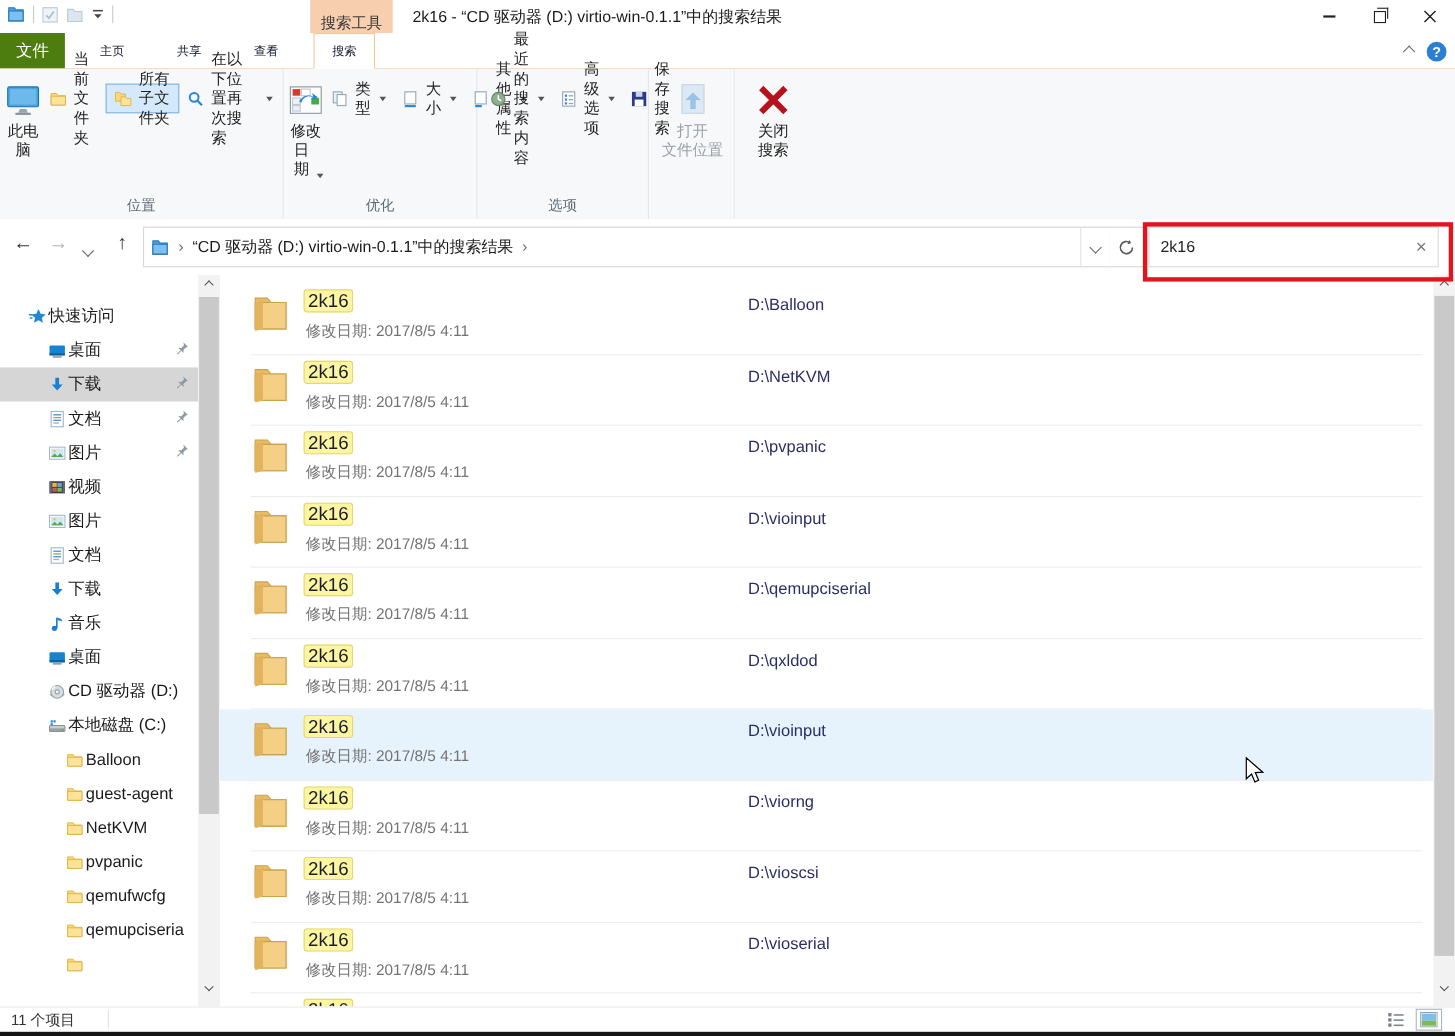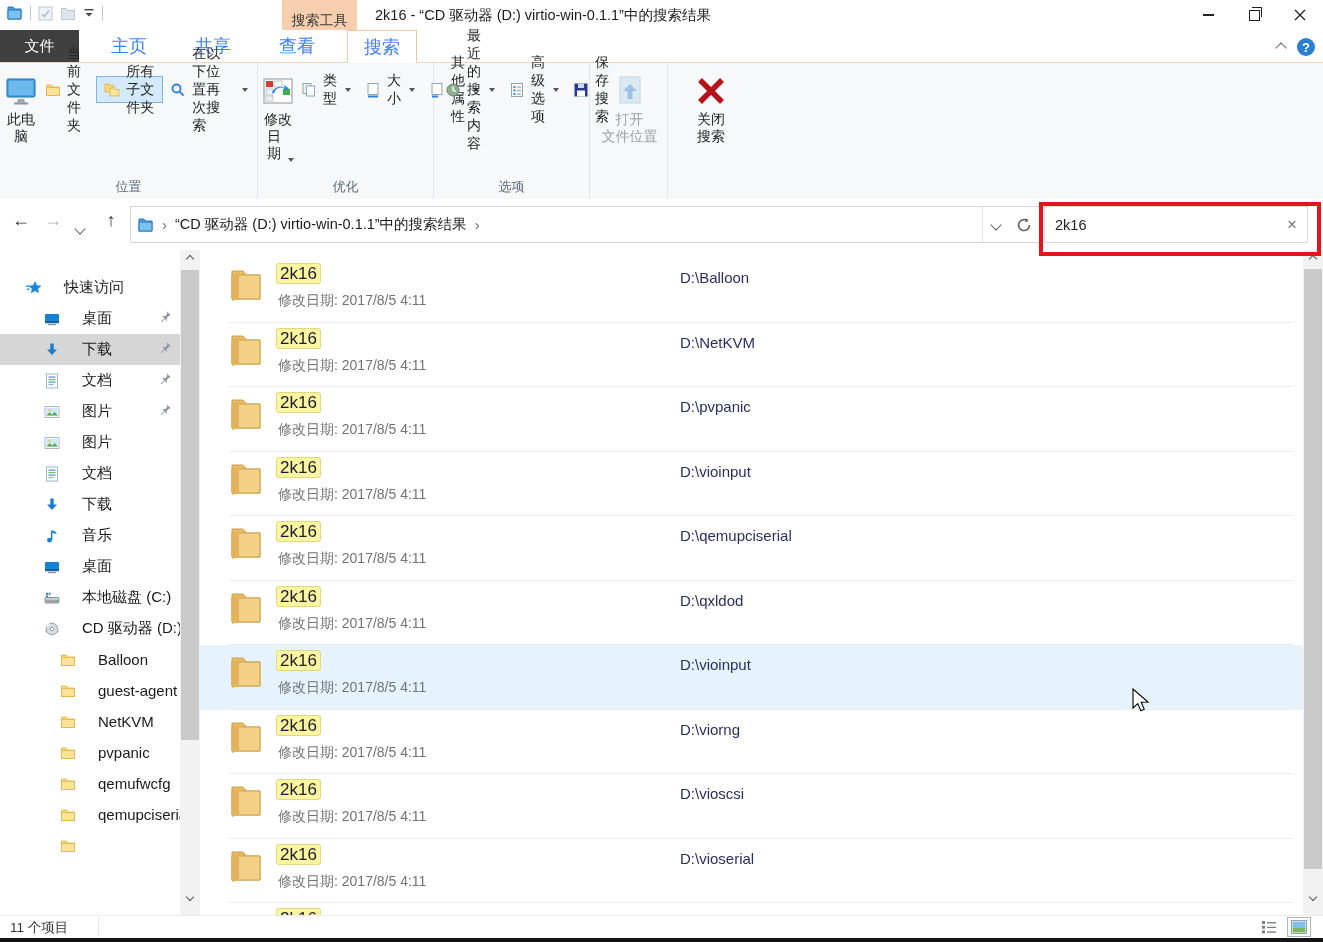--- a/index.html
+++ b/index.html
@@ -25,7 +25,7 @@
   
   .tabrow{position:absolute;top:30px;left:0;right:0;height:32px;background:#fff;
     border-bottom:1px solid #f2d5bc;display:flex;align-items:stretch}
-  .tab-file{width:79px;background:#404040;color:#fff;display:flex;align-items:center;justify-content:center;font-size:15px}
+  .tab-file{width:59px;background:#4d7c0f;color:#fff;display:flex;align-items:center;justify-content:center;font-size:15px}
   .tab{margin-left:16px;padding:0 16px;display:flex;align-items:center;font-size:18px;color:#3b82f6}
   .tab.active{background:#fff;border:1px solid #f2c7a0;border-bottom:1px solid #fff;margin-bottom:-1px}
   .ribbon-right{position:absolute;right:8px;top:38px;display:flex;align-items:center;gap:12px;z-index:5}

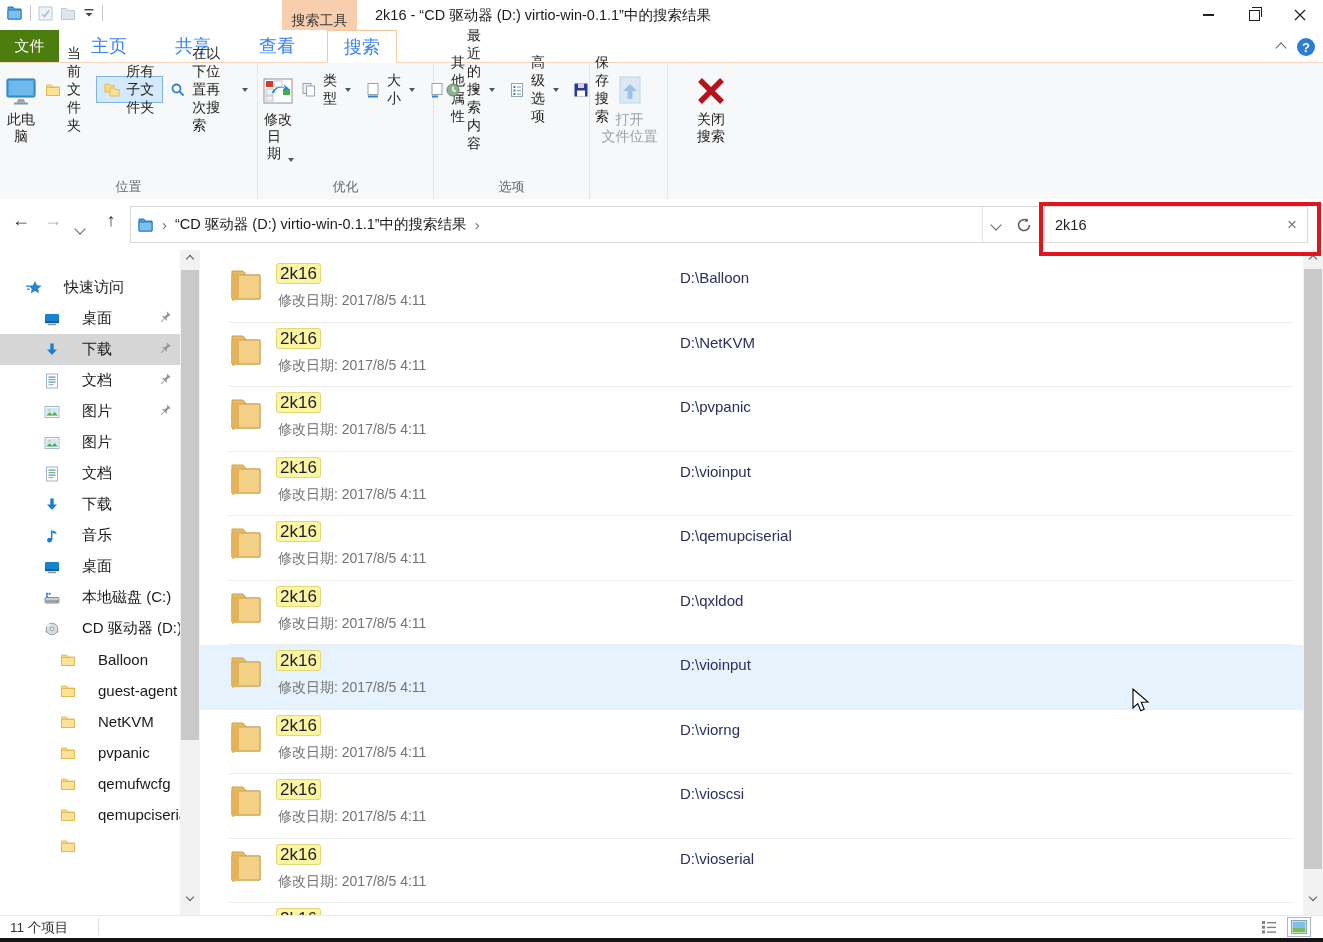--- a/index.html
+++ b/index.html
@@ -26,7 +26,7 @@
   .tabrow{position:absolute;top:30px;left:0;right:0;height:32px;background:#fff;
     border-bottom:1px solid #f2d5bc;display:flex;align-items:stretch}
   .tab-file{width:59px;background:#4d7c0f;color:#fff;display:flex;align-items:center;justify-content:center;font-size:15px}
-  .tab{margin-left:16px;padding:0 16px;display:flex;align-items:center;font-size:18px;color:#3b82f6}
+  .tab{margin-left:16px;padding:0 16px;display:flex;align-items:center;font-size:11px;color:#0f172a}
   .tab.active{background:#fff;border:1px solid #f2c7a0;border-bottom:1px solid #fff;margin-bottom:-1px}
   .ribbon-right{position:absolute;right:8px;top:38px;display:flex;align-items:center;gap:12px;z-index:5}
   .chev{display:inline-block;width:7px;height:7px;border-right:1.6px solid #666;border-bottom:1.6px solid #666}

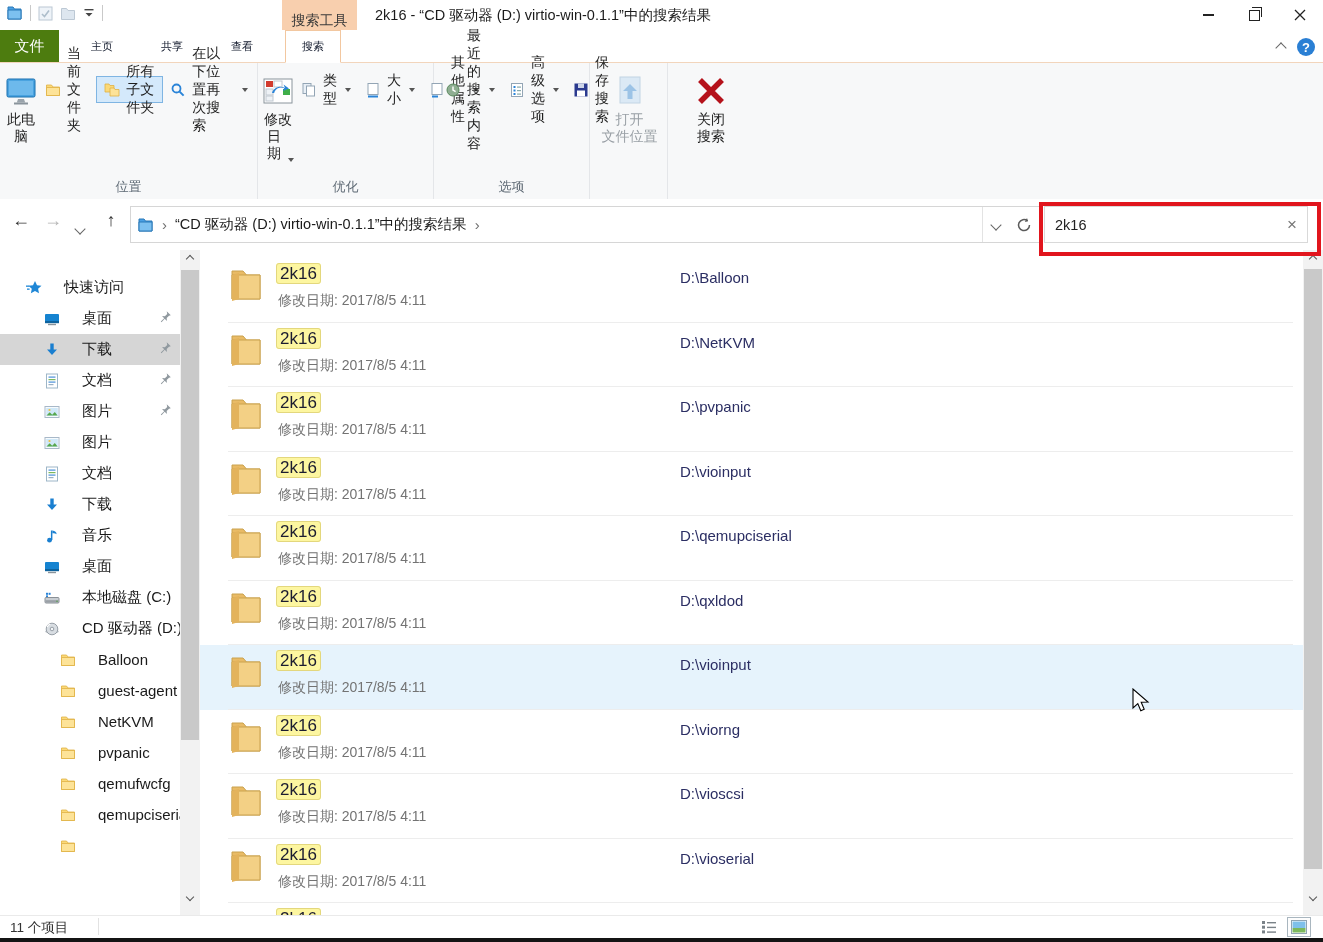--- a/index.html
+++ b/index.html
@@ -315,7 +315,7 @@
     </div>
   </div>
 
-  <div class="rgroup" style="width:76px;justify-content:flex-end;border-right:none">
+  <div class="rgroup" style="width:76px;justify-content:flex-start;border-right:none">
     <div class="bigbtn">
       <span class="ricon">
         <svg width="32" height="32" viewBox="0 0 32 32">

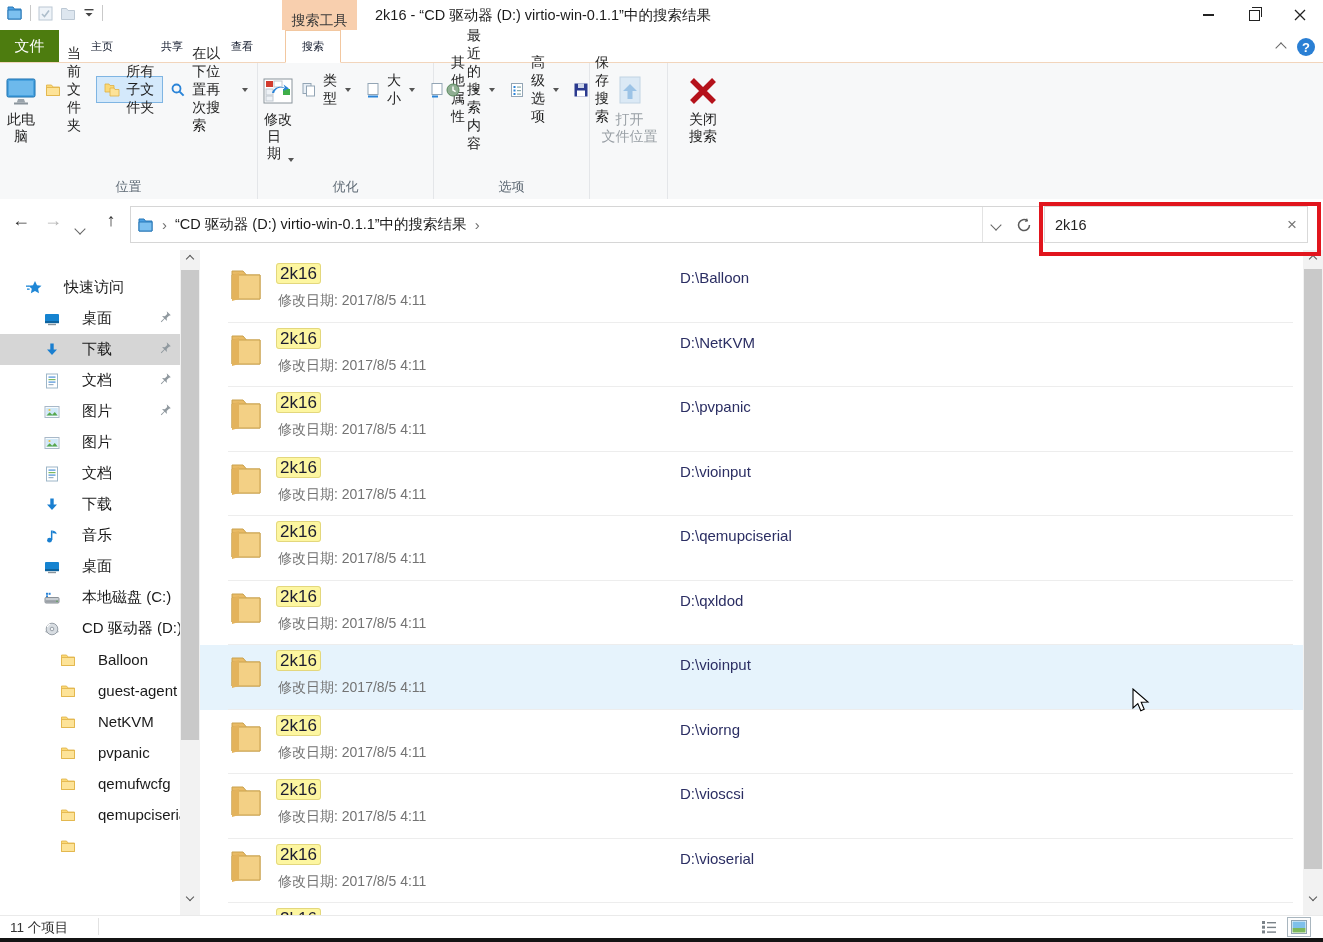--- a/index.html
+++ b/index.html
@@ -71,7 +71,7 @@
   .side-item.indent1{padding-left:44px}
   .side-item.indent2{padding-left:60px}
   .side-item.selected{background:#d6d6d6}
-  .side-item .lbl{margin-left:22px;color:#1a1a1a}
+  .side-item .lbl{margin-left:2px;color:#1a1a1a}
   .side-item .pin{position:absolute;right:8px;top:7px}
   .sicon{width:16px;height:16px;flex:none}
   

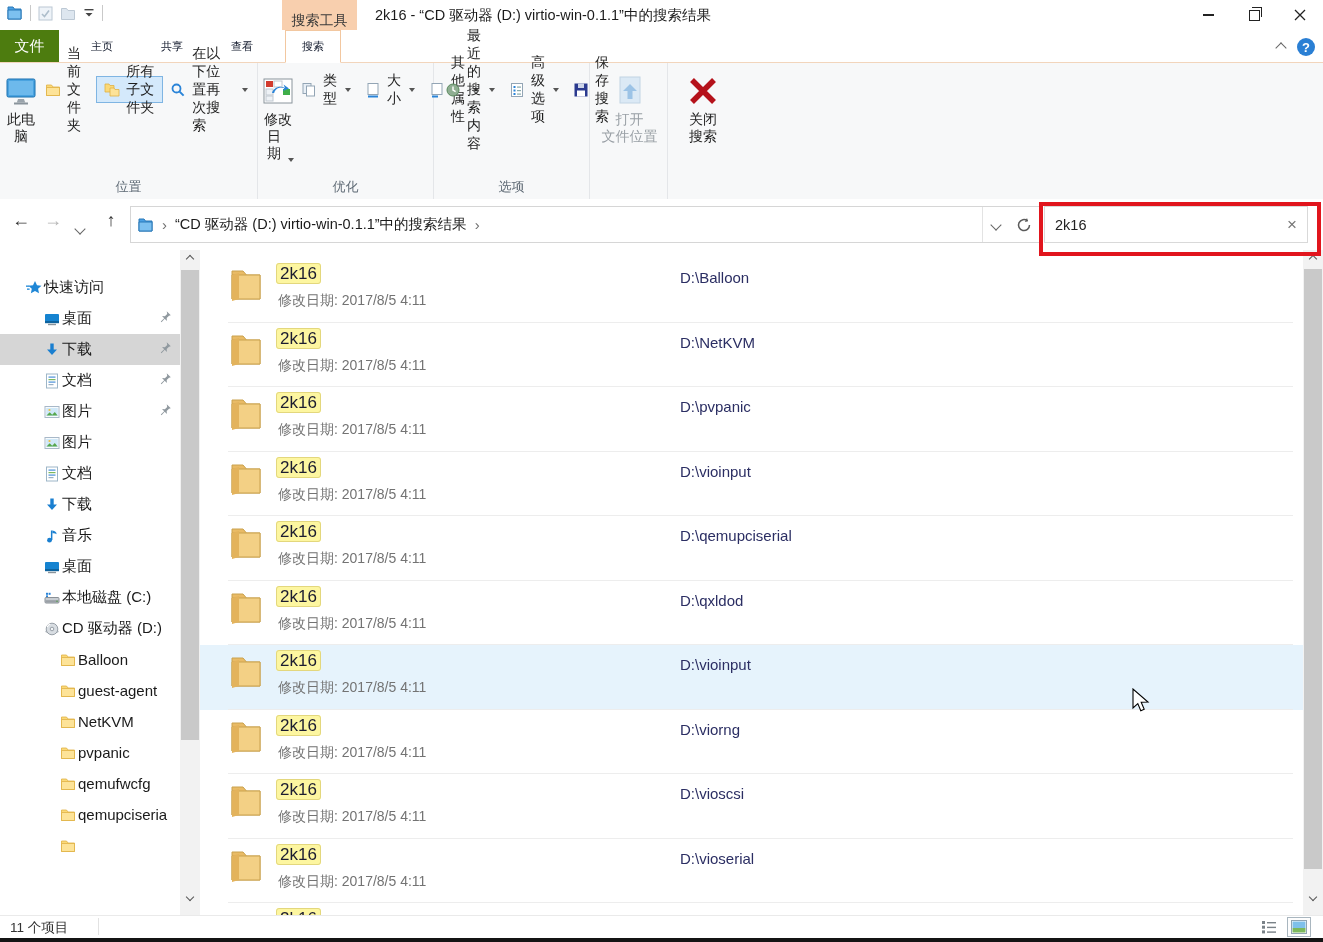--- a/index.html
+++ b/index.html
@@ -438,6 +438,20 @@
     <div class="side-item indent1">
       <span class="sicon">
         <svg width="16" height="16" viewBox="0 0 16 16">
+          <rect x="1" y="2.5" width="14" height="11" fill="#3c3c44"></rect>
+          <rect x="1" y="2.5" width="2" height="11" fill="#6a6a74"></rect>
+          <rect x="13" y="2.5" width="2" height="11" fill="#6a6a74"></rect>
+          <rect x="3.6" y="4" width="4" height="3.6" fill="#e8b84a"></rect>
+          <rect x="8.2" y="4" width="4" height="3.6" fill="#68a8d8"></rect>
+          <rect x="3.6" y="8.4" width="4" height="3.6" fill="#c06050"></rect>
+          <rect x="8.2" y="8.4" width="4" height="3.6" fill="#7cb85c"></rect>
+        </svg>
+      </span>
+      <span class="lbl">视频</span>
+    </div>
+    <div class="side-item indent1">
+      <span class="sicon">
+        <svg width="16" height="16" viewBox="0 0 16 16">
           <rect x="1" y="2.5" width="14" height="11" fill="#fff" stroke="#a8b8c8"></rect>
           <rect x="2.2" y="3.8" width="11.6" height="8.4" fill="#cfe8f8"></rect>
           <path d="M2.5 11.5l3.2-3.2 2.5 2.5 2.6-2.8 2.8 3.5z" fill="#58a84e"></path>

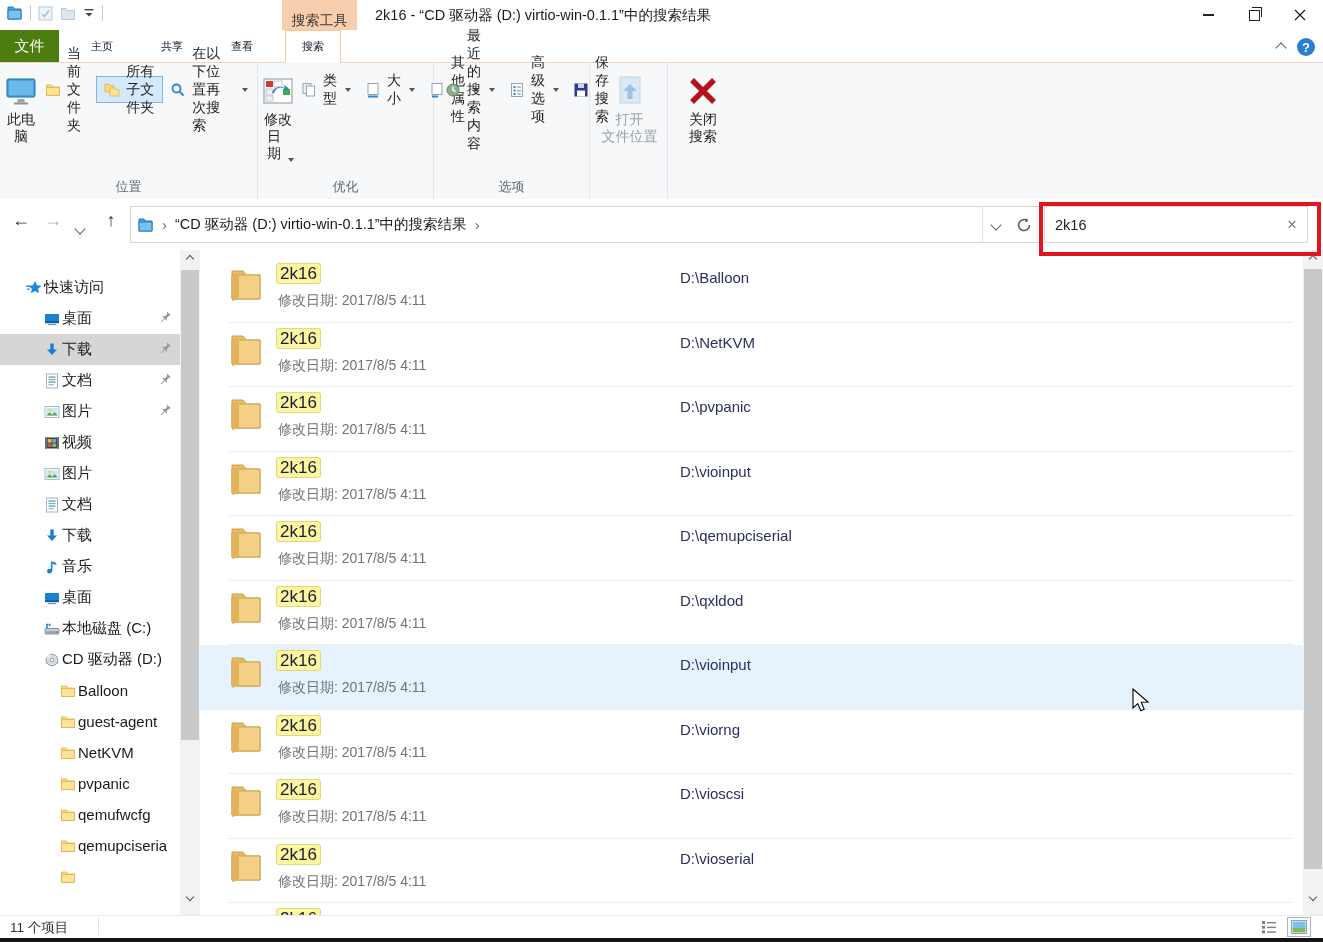--- a/index.html
+++ b/index.html
@@ -503,6 +503,17 @@
     <div class="side-item indent1">
       <span class="sicon">
         <svg width="16" height="16" viewBox="0 0 16 16">
+          <ellipse cx="8" cy="10.5" rx="6.8" ry="2" fill="#b8bec4"></ellipse>
+          <circle cx="8" cy="8" r="5.8" fill="#d8dde2" stroke="#98a0a8"></circle>
+          <circle cx="8" cy="8" r="1.8" fill="#f4f6f8" stroke="#98a0a8"></circle>
+          <path d="M3.2 6a5.8 5.8 0 0 1 3-3" stroke="#fff" fill="none" stroke-width="1.2"></path>
+        </svg>
+      </span>
+      <span class="lbl">CD 驱动器 (D:)</span>
+    </div>
+    <div class="side-item indent1">
+      <span class="sicon">
+        <svg width="16" height="16" viewBox="0 0 16 16">
           <rect x="2" y="2.8" width="2" height="2" fill="#2a84d8"></rect>
           <rect x="4.6" y="2.8" width="2" height="2" fill="#2a84d8"></rect>
           <rect x="2" y="5.4" width="2" height="2" fill="#2a84d8"></rect>
@@ -512,17 +523,6 @@
         </svg>
       </span>
       <span class="lbl">本地磁盘 (C:)</span>
-    </div>
-    <div class="side-item indent1">
-      <span class="sicon">
-        <svg width="16" height="16" viewBox="0 0 16 16">
-          <ellipse cx="8" cy="10.5" rx="6.8" ry="2" fill="#b8bec4"></ellipse>
-          <circle cx="8" cy="8" r="5.8" fill="#d8dde2" stroke="#98a0a8"></circle>
-          <circle cx="8" cy="8" r="1.8" fill="#f4f6f8" stroke="#98a0a8"></circle>
-          <path d="M3.2 6a5.8 5.8 0 0 1 3-3" stroke="#fff" fill="none" stroke-width="1.2"></path>
-        </svg>
-      </span>
-      <span class="lbl">CD 驱动器 (D:)</span>
     </div>
     <div class="side-item indent2">
       <span class="sicon">

